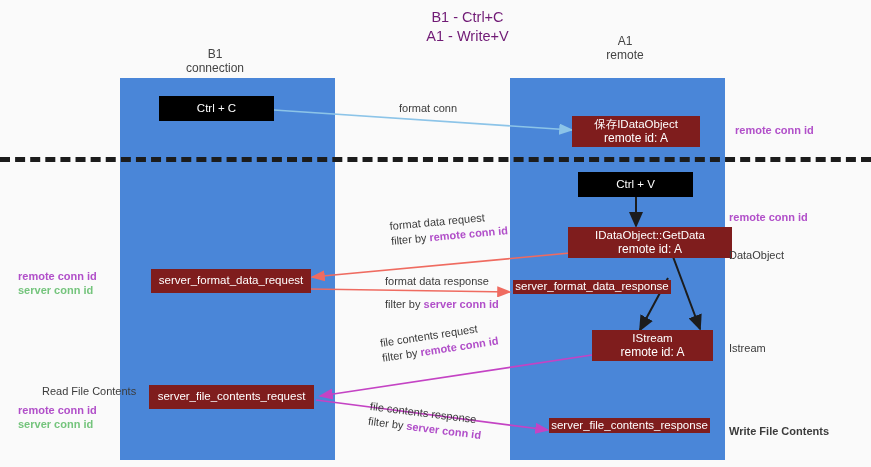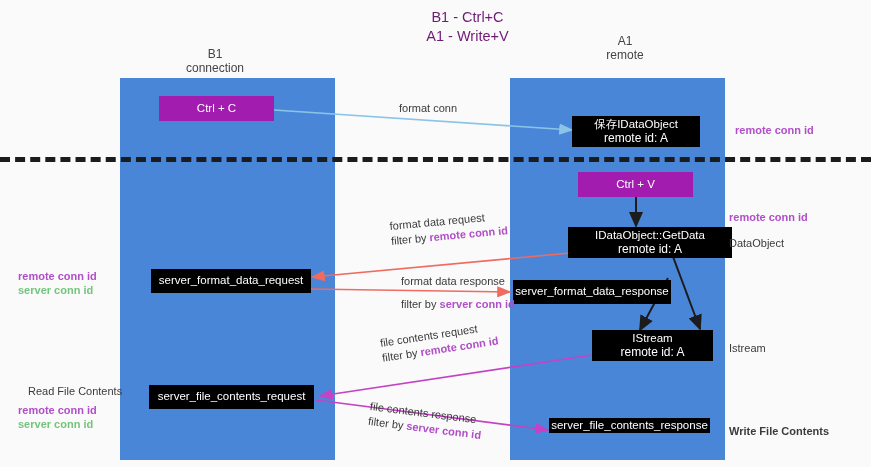--- a/index.html
+++ b/index.html
@@ -45,7 +45,7 @@
     padding: 2px 4px;
   }
   .node.orange { background: #000000; }
-  .node.green  { background: #a21caf; }
+  .node.green  { background: #000000; }
   .node .l2 { font-size: 12px; }
 
   .edgelabel {

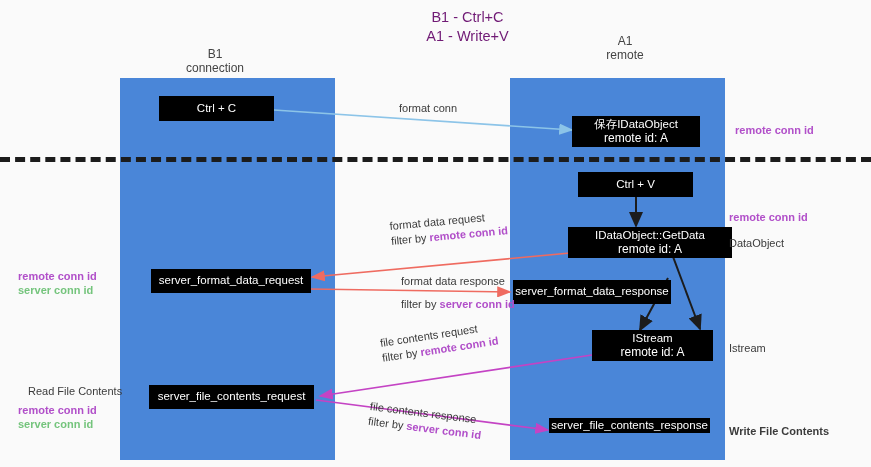--- a/index.html
+++ b/index.html
@@ -44,7 +44,7 @@
     text-align: center;
     padding: 2px 4px;
   }
-  .node.orange { background: #000000; }
+  .node.orange { background: #7f1d1d; }
   .node.green  { background: #000000; }
   .node .l2 { font-size: 12px; }
 

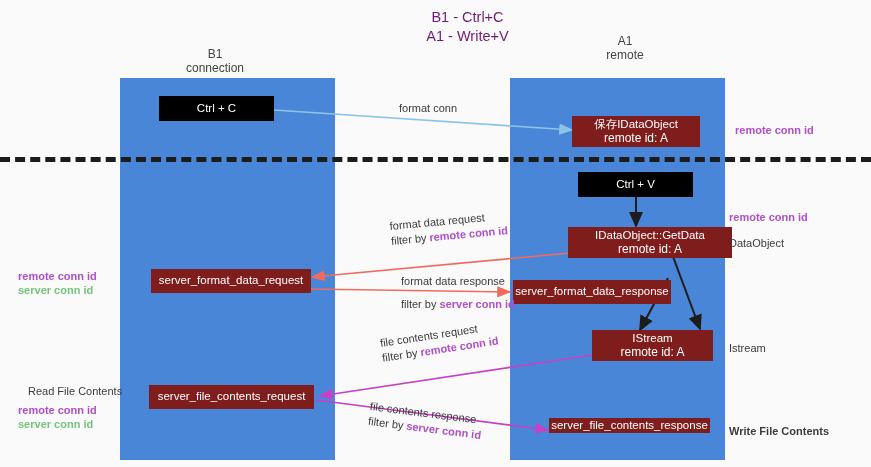--- a/index.html
+++ b/index.html
@@ -219,7 +219,7 @@
     <span>remote conn id</span>
   </div>
 
-  <div class="side plain" style="left:729px; top:236px;">
+  <div class="side plain" style="left:729px; top:248px;">
     <span>DataObject</span>
   </div>
 

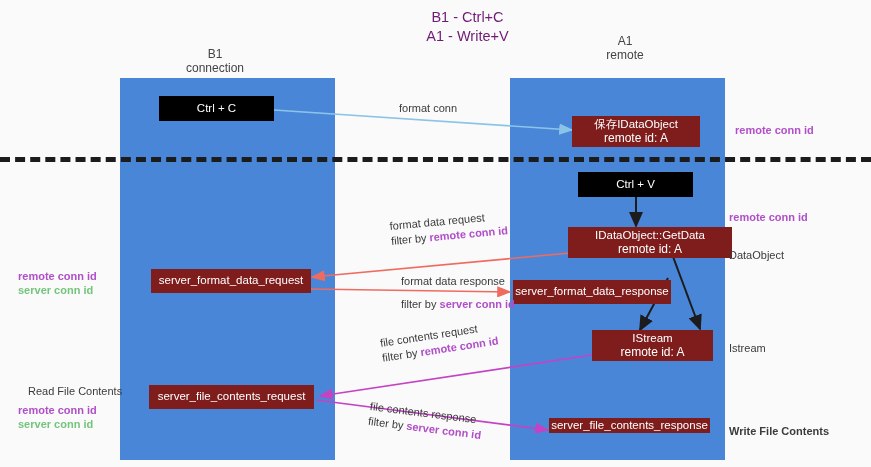--- a/index.html
+++ b/index.html
@@ -190,7 +190,7 @@
     </div>
   </div>
 
-  <div class="edgelabel" style="left:401px; top:274px;">
+  <div class="edgelabel" style="left:385px; top:274px;">
     <div>format data response</div>
     <div style="margin-top:8px;">
       <span class="plain">filter by </span><span class="purple">server conn id</span>

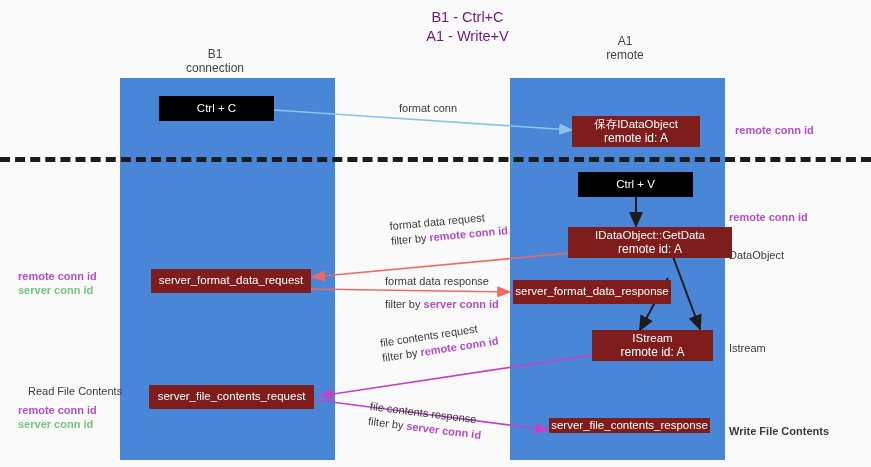--- a/index.html
+++ b/index.html
@@ -162,7 +162,7 @@
     <span>server_format_data_request</span>
   </div>
 
-  <div class="node orange" style="left:513px; top:280px; width:158px; height:24px;">
+  <div class="node orange" style="left:513px; top:280px; width:158px; height:14px;">
     <span>server_format_data_response</span>
   </div>
 

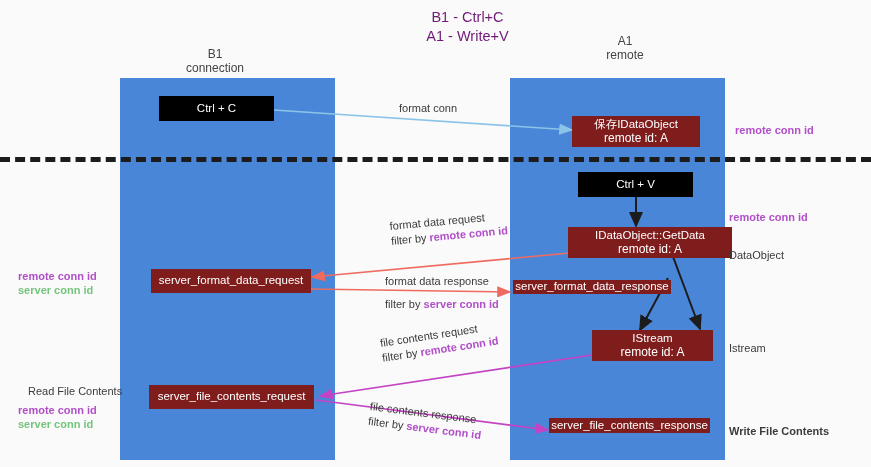--- a/index.html
+++ b/index.html
@@ -236,7 +236,7 @@
     <div class="green-t">server conn id</div>
   </div>
 
-  <div class="side plain" style="left:28px; top:384px;">
+  <div class="side plain" style="left:42px; top:384px;">
     <span>Read File Contents</span>
   </div>
 

